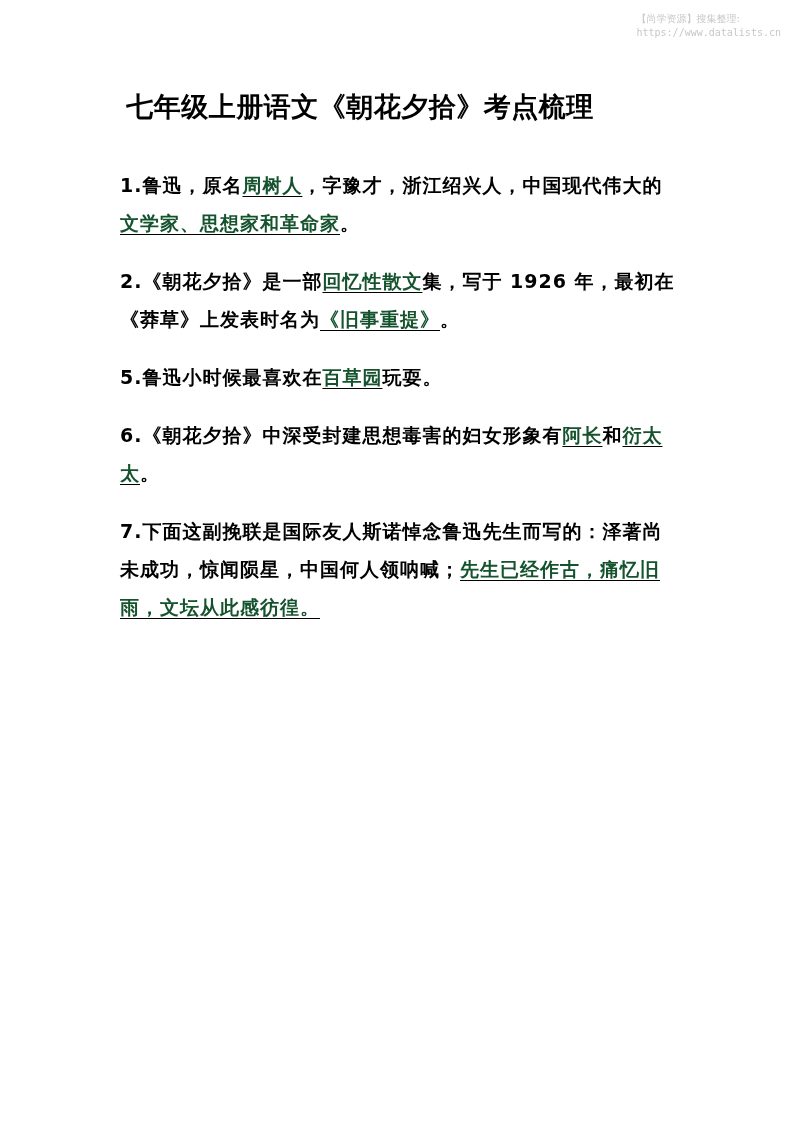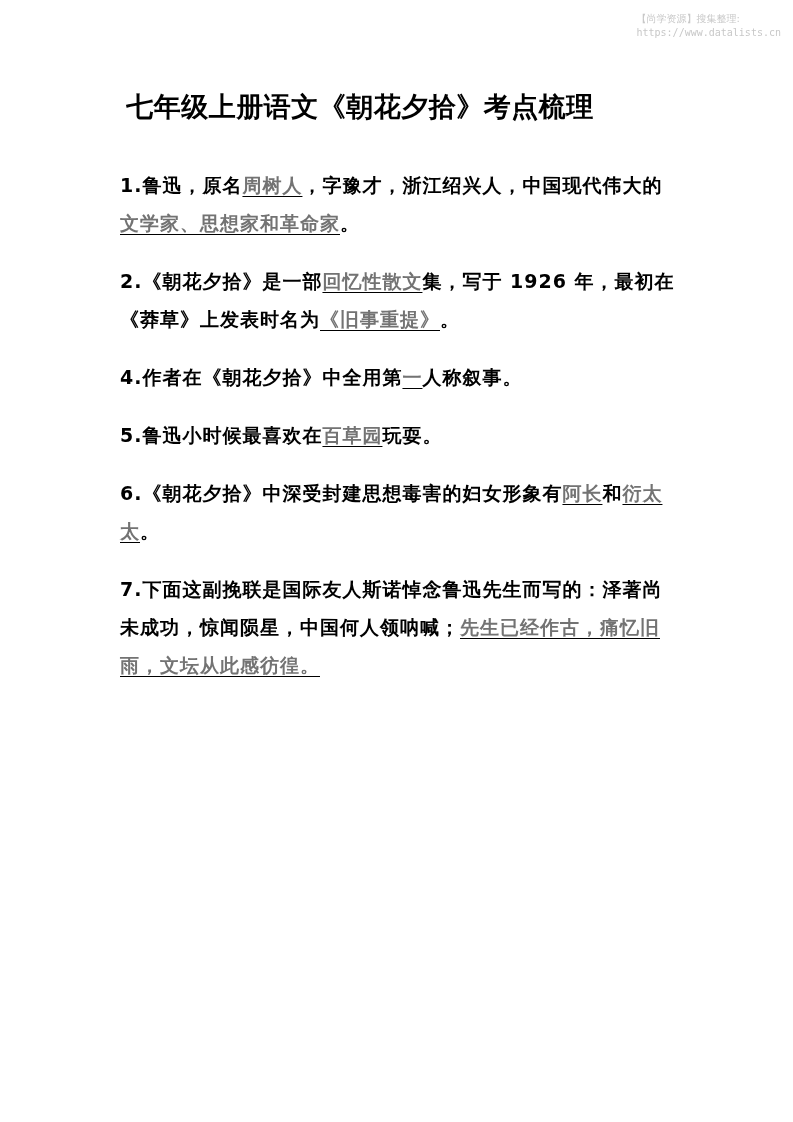--- a/index.html
+++ b/index.html
@@ -13,7 +13,7 @@
   .content { position: absolute; left: 120px; top: 166px; width: 555px; }
   .item { font-size: 19px; font-weight: bold; line-height: 38px; margin-bottom: 20px;
           letter-spacing: 1px; }
-  .ans { color: #737373; text-decoration: underline; text-decoration-color: #000;
+  .ans { color: #14532d; text-decoration: underline; text-decoration-color: #000;
          text-underline-offset: 4px; }
 </style>
 </head>

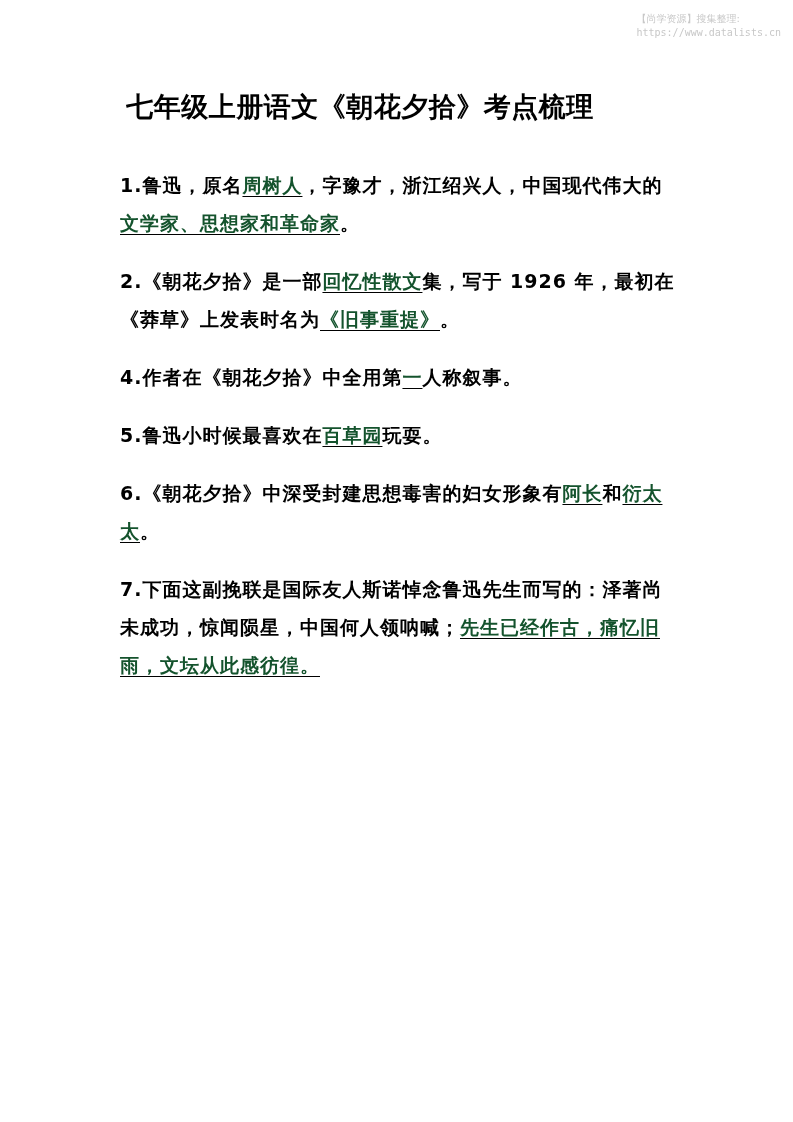--- a/index.html
+++ b/index.html
@@ -34,9 +34,6 @@
     <span>2.《朝花夕拾》是一部</span><span class="ans">回忆性散文</span><span>集，写于 1926 年，最初在《莽草》上发表时名为</span><span class="ans">《旧事重提》</span><span>。</span>
   </div>
   <div class="item">
-    <span>4.作者在《朝花夕拾》中全用第</span><span class="ans">一</span><span>人称叙事。</span>
-  </div>
-  <div class="item">
     <span>5.鲁迅小时候最喜欢在</span><span class="ans">百草园</span><span>玩耍。</span>
   </div>
   <div class="item">

